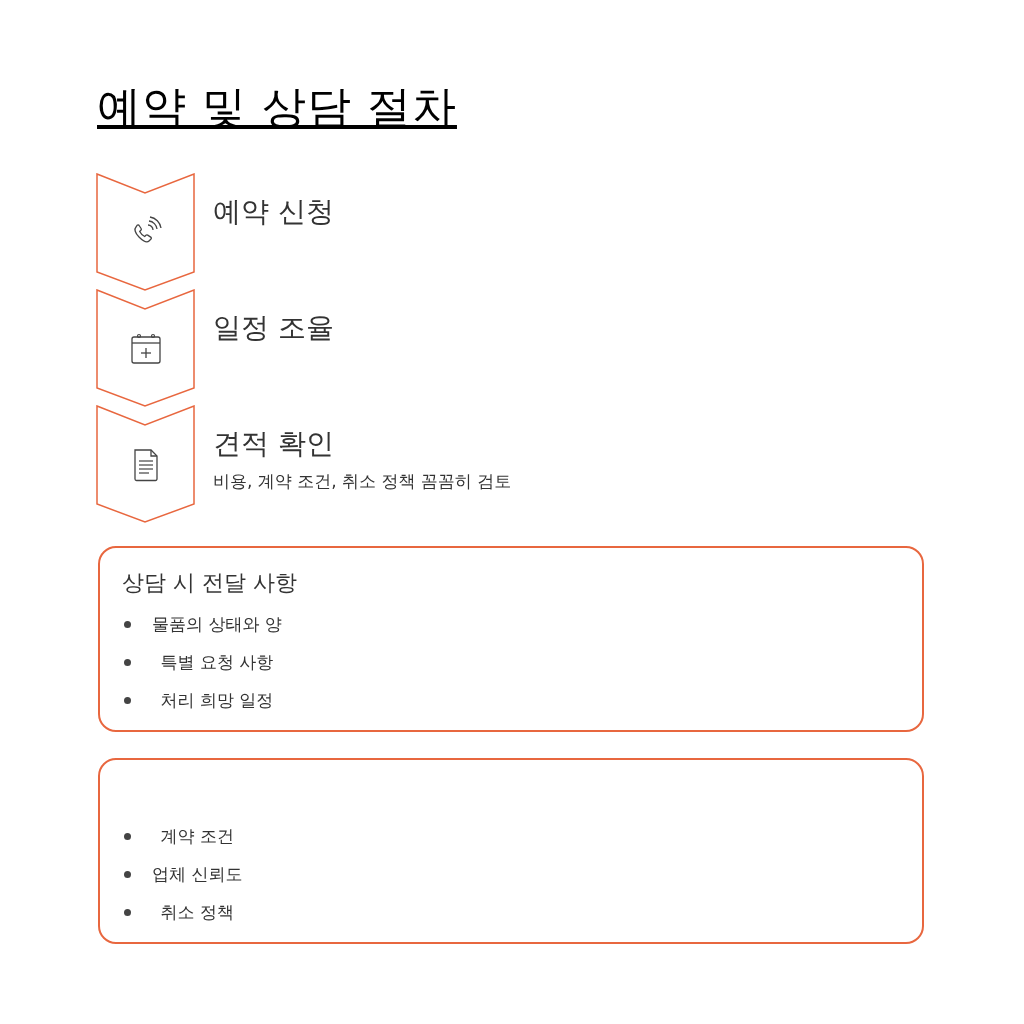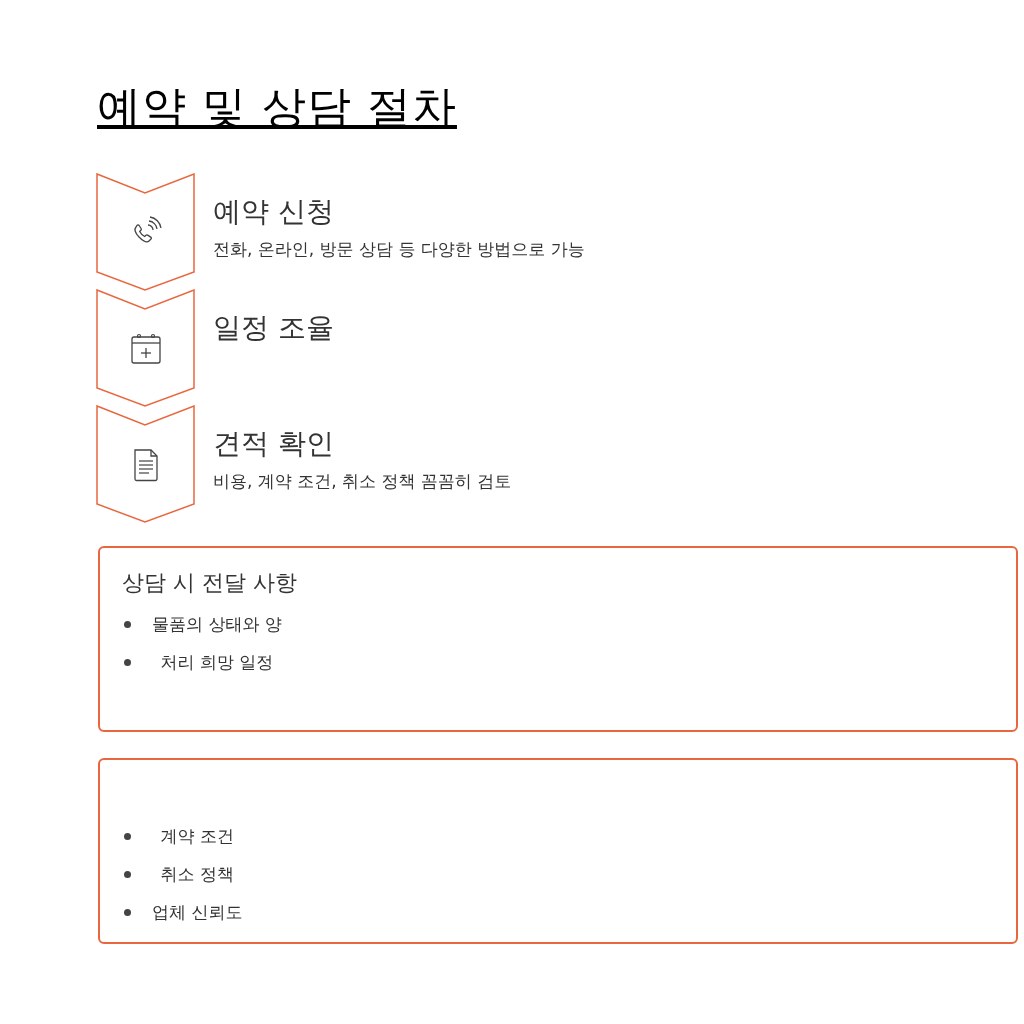--- a/index.html
+++ b/index.html
@@ -56,7 +56,6 @@
     <path d="M24 4 a13 13 0 0 1 11 11" fill="none" stroke="#444" stroke-width="1.3"></path>
   </svg>
   <div class="step-title">예약 신청</div>
-  <div class="step-desc">전화, 온라인, 방문 상담 등 다양한 방법으로 가능</div>
 </div>
 
 <div class="step" style="top:289px;">

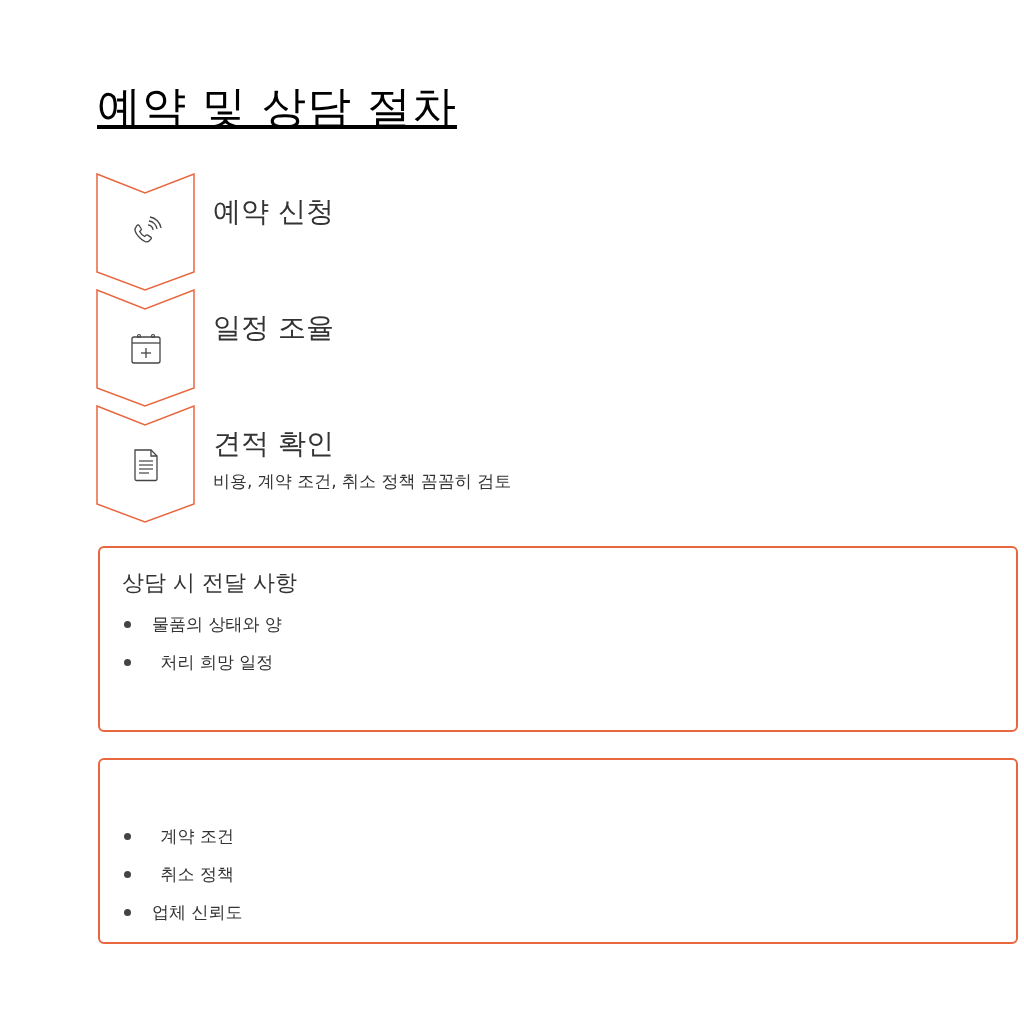--- a/index.html
+++ b/index.html
@@ -26,8 +26,8 @@
       position: absolute; left: 117px; top: 65px; font-size: 17px; color: #333;
     }
     .card {
-      position: absolute; left: 98px; width: 920px; height: 186px;
-      border: 2px solid #E8673F; border-radius: 6px; box-sizing: border-box;
+      position: absolute; left: 98px; width: 826px; height: 186px;
+      border: 2px solid #E8673F; border-radius: 18px; box-sizing: border-box;
     }
     .card-title {
       position: absolute; left: 22px; top: 20px; font-size: 22px; color: #333;

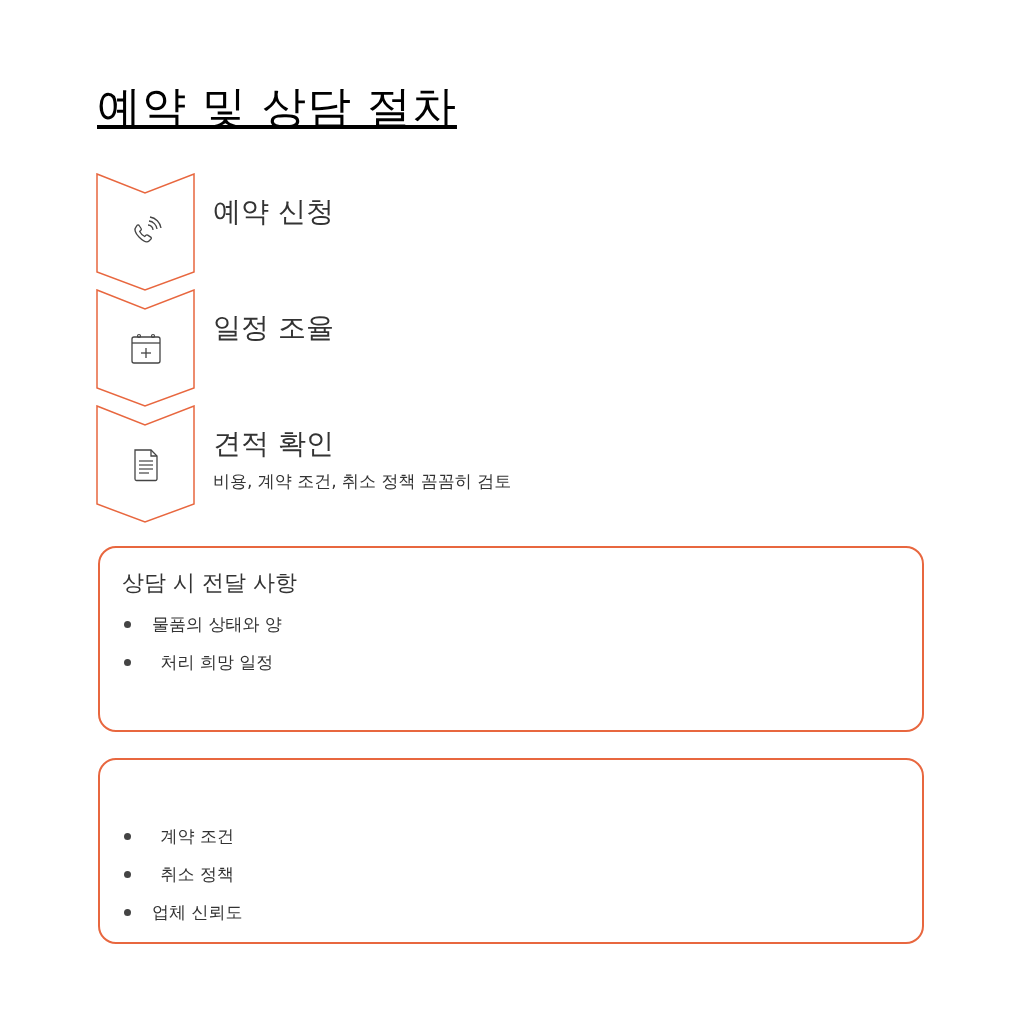--- a/index.html
+++ b/index.html
@@ -93,6 +93,7 @@
   <div class="card-title">상담 시 전달 사항</div>
   <ul>
     <li><span class="bullet"></span><span>물품의 상태와 양</span></li>
+    <li><span class="bullet"></span><span>특별 요청 사항</span></li>
     <li><span class="bullet"></span><span>처리 희망 일정</span></li>
   </ul>
 </div>

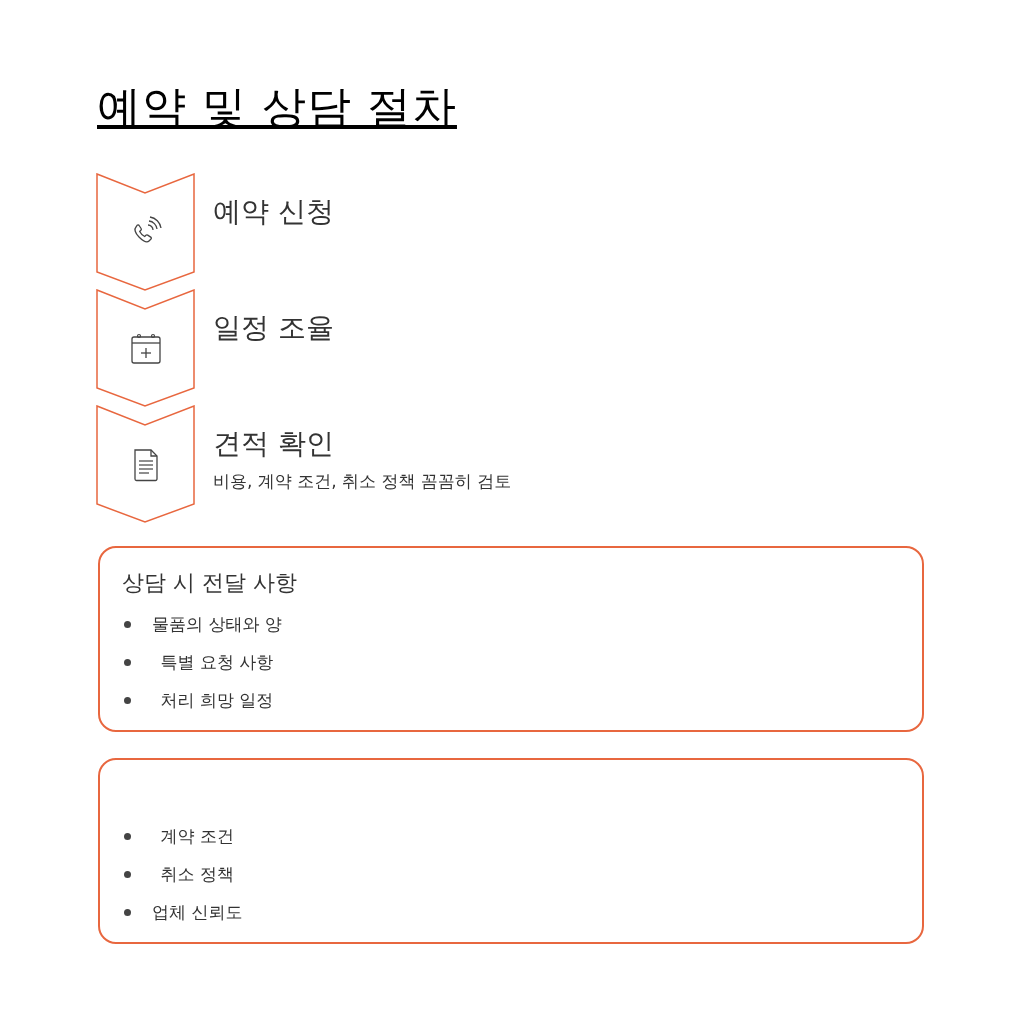--- a/index.html
+++ b/index.html
@@ -101,8 +101,8 @@
 <div class="card" style="top:758px;">
   <ul>
     <li><span class="bullet"></span><span>계약 조건</span></li>
+    <li><span class="bullet"></span><span>업체 신뢰도</span></li>
     <li><span class="bullet"></span><span>취소 정책</span></li>
-    <li><span class="bullet"></span><span>업체 신뢰도</span></li>
   </ul>
 </div>
 

